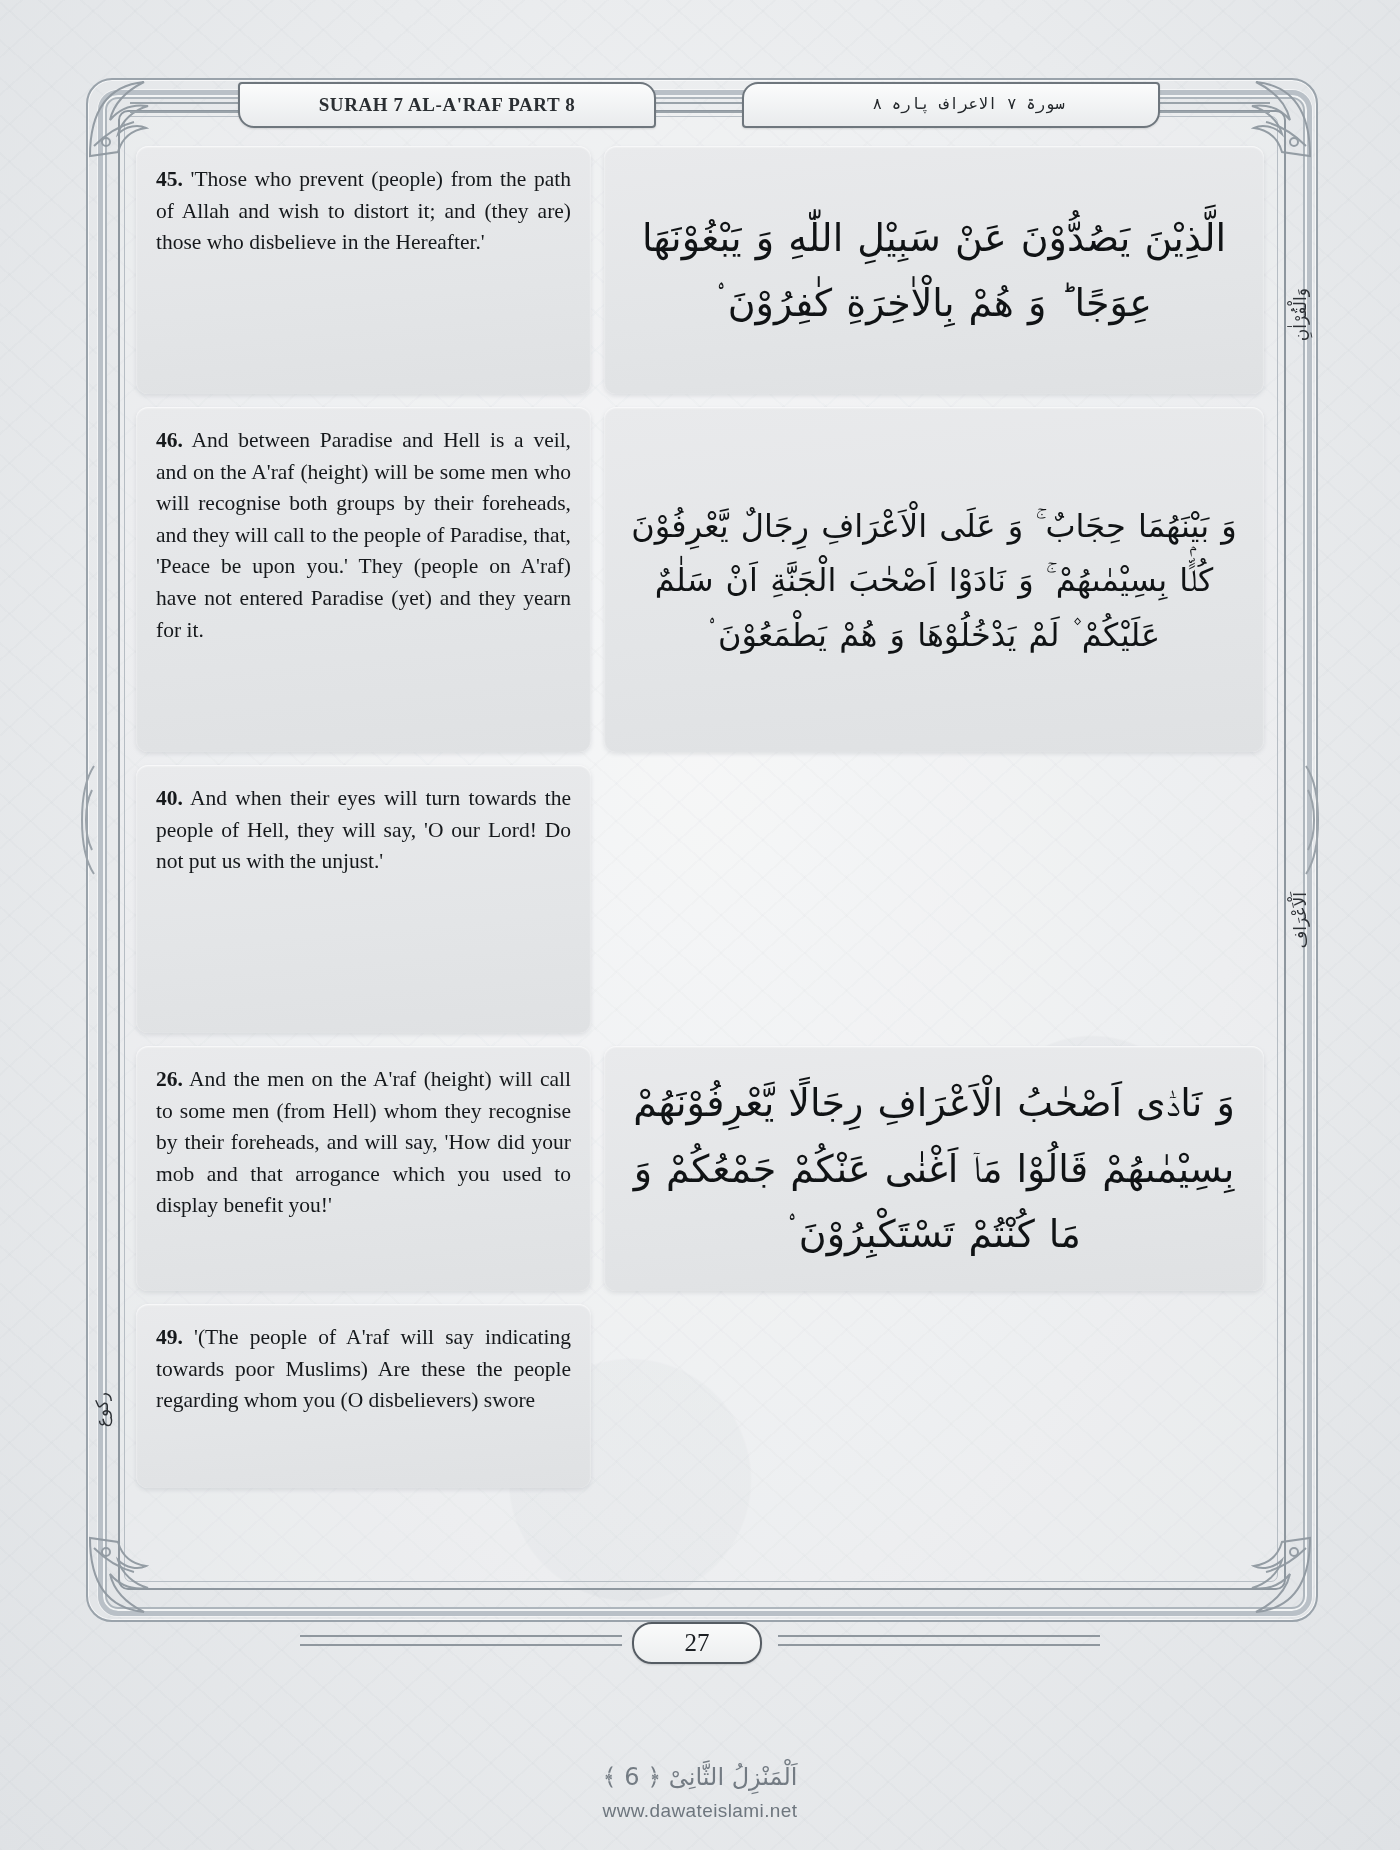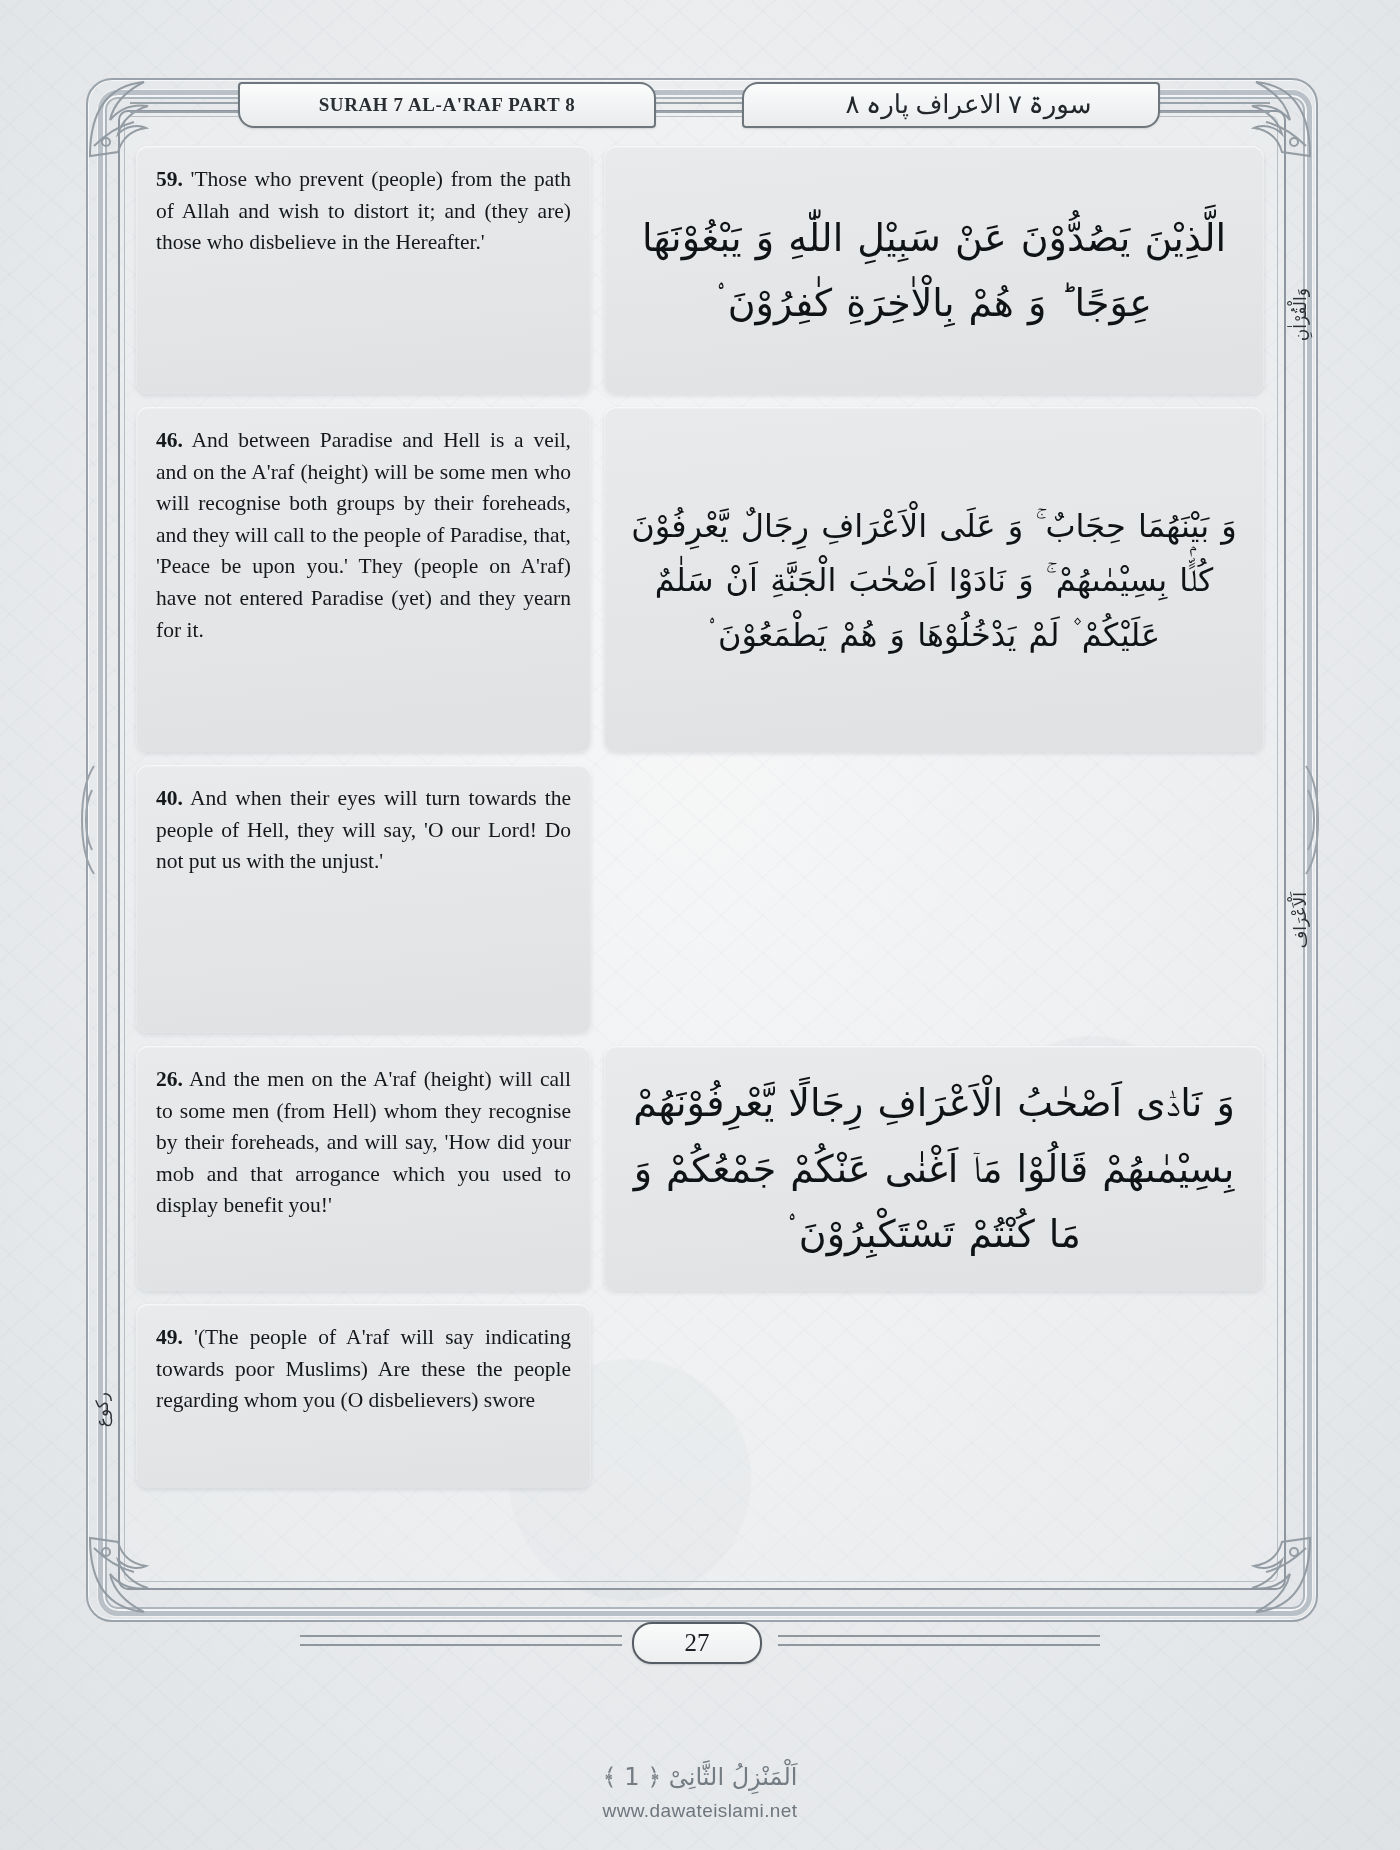--- a/index.html
+++ b/index.html
@@ -146,8 +146,8 @@
     white-space: nowrap;
   }
   .header-ara {
-    font-family: Liberation Serif, serif;
-    font-size: 26px;
+    font-family: Liberation Mono, monospace;
+    font-size: 16px;
     color: #23272b;
     direction: rtl;
     white-space: nowrap;

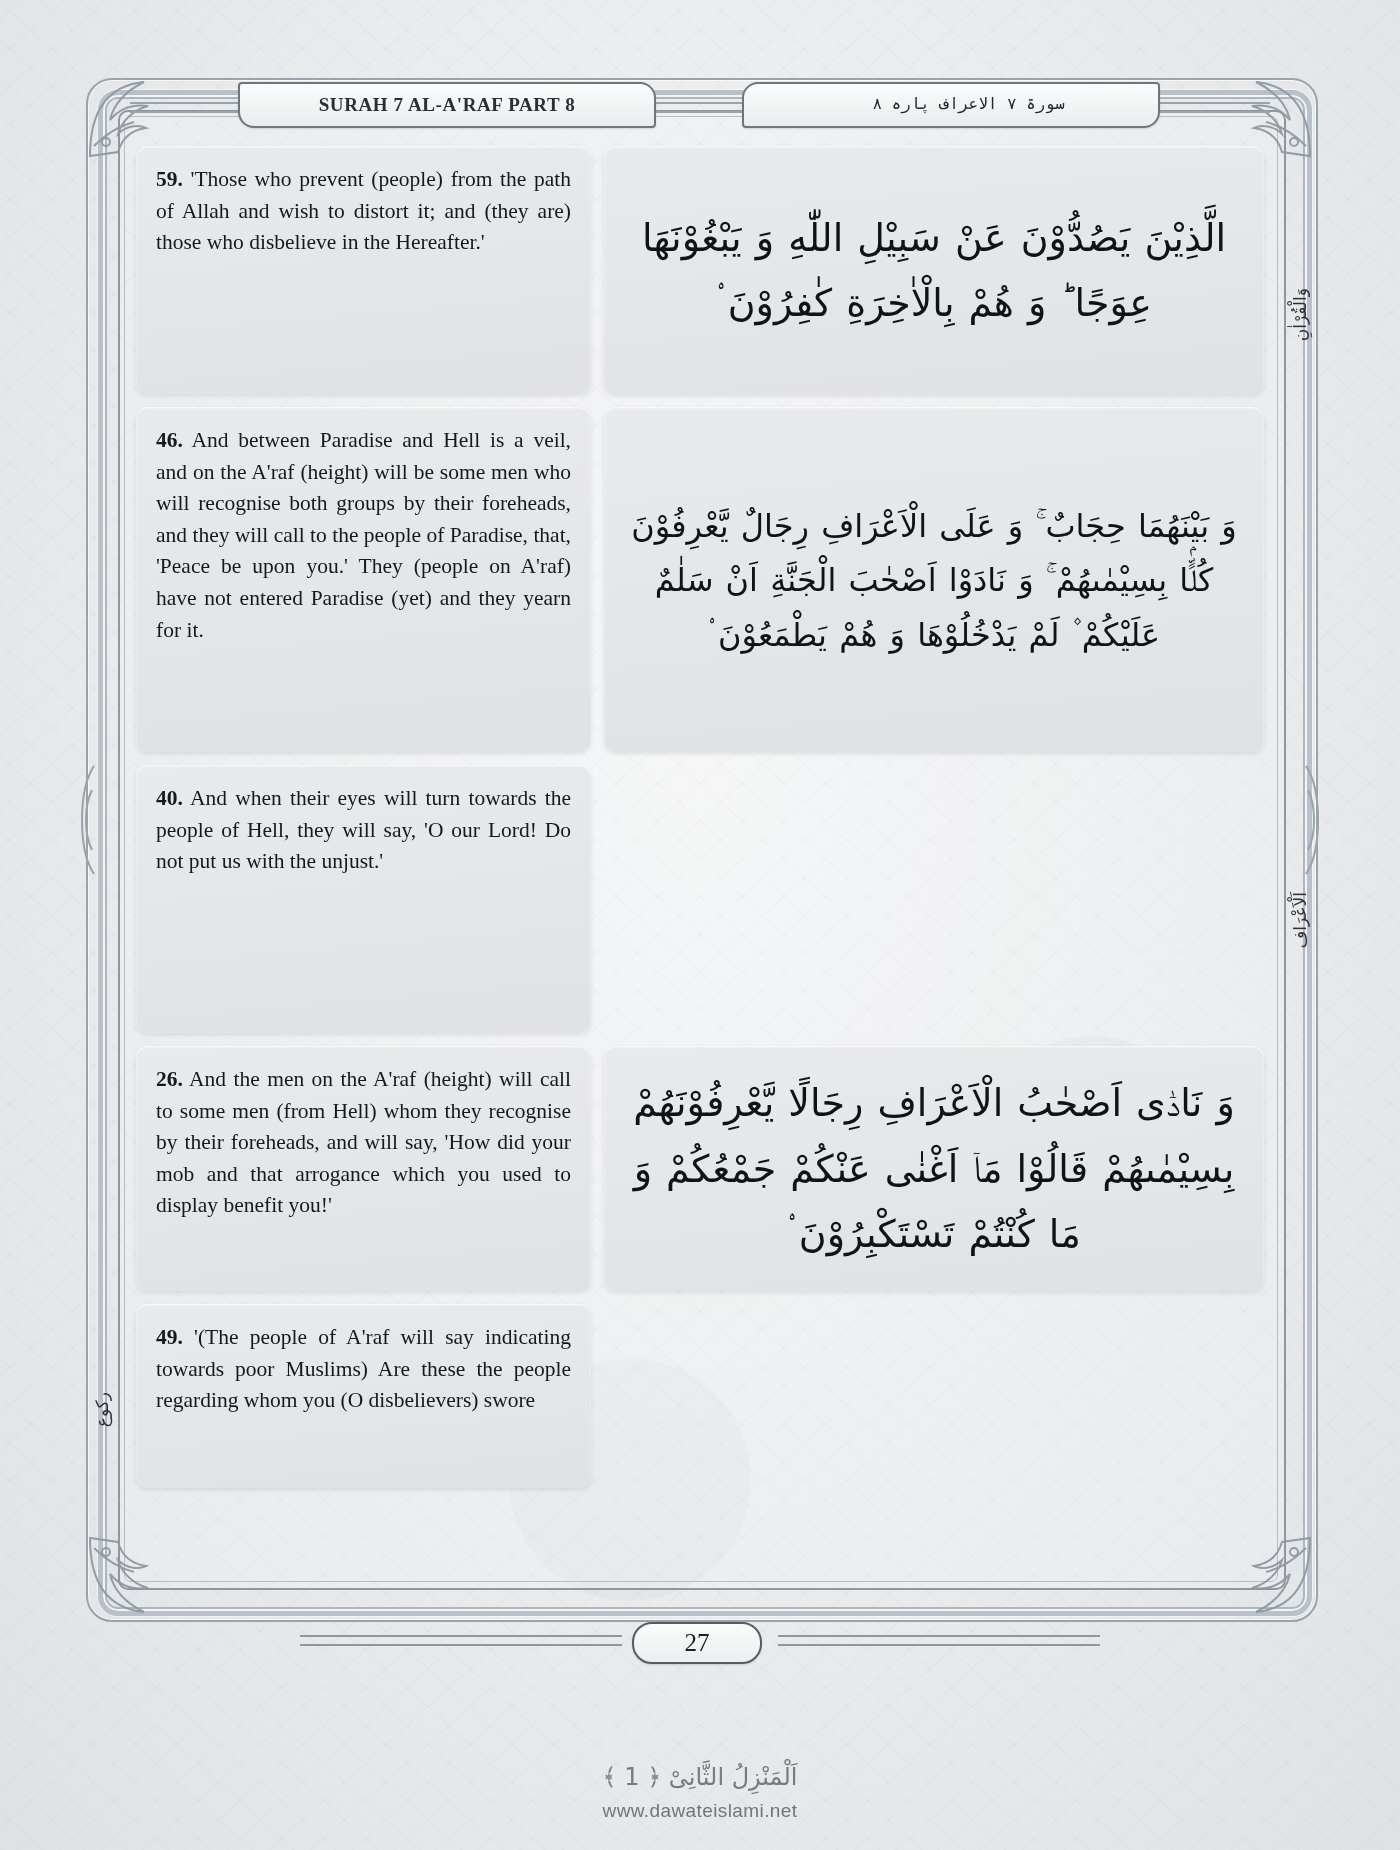--- a/index.html
+++ b/index.html
@@ -365,7 +365,7 @@
     <div class="verse-row r1">
       <div class="cell eng">
         <div class="verse-text">
-          <span class="verse-num">59.</span>
+          <span class="verse-num">45.</span>
           <span>'Those who prevent (people) from the path of Allah and wish to distort it; and (they are) those who disbelieve in the Hereafter.'</span>
         </div>
       </div>

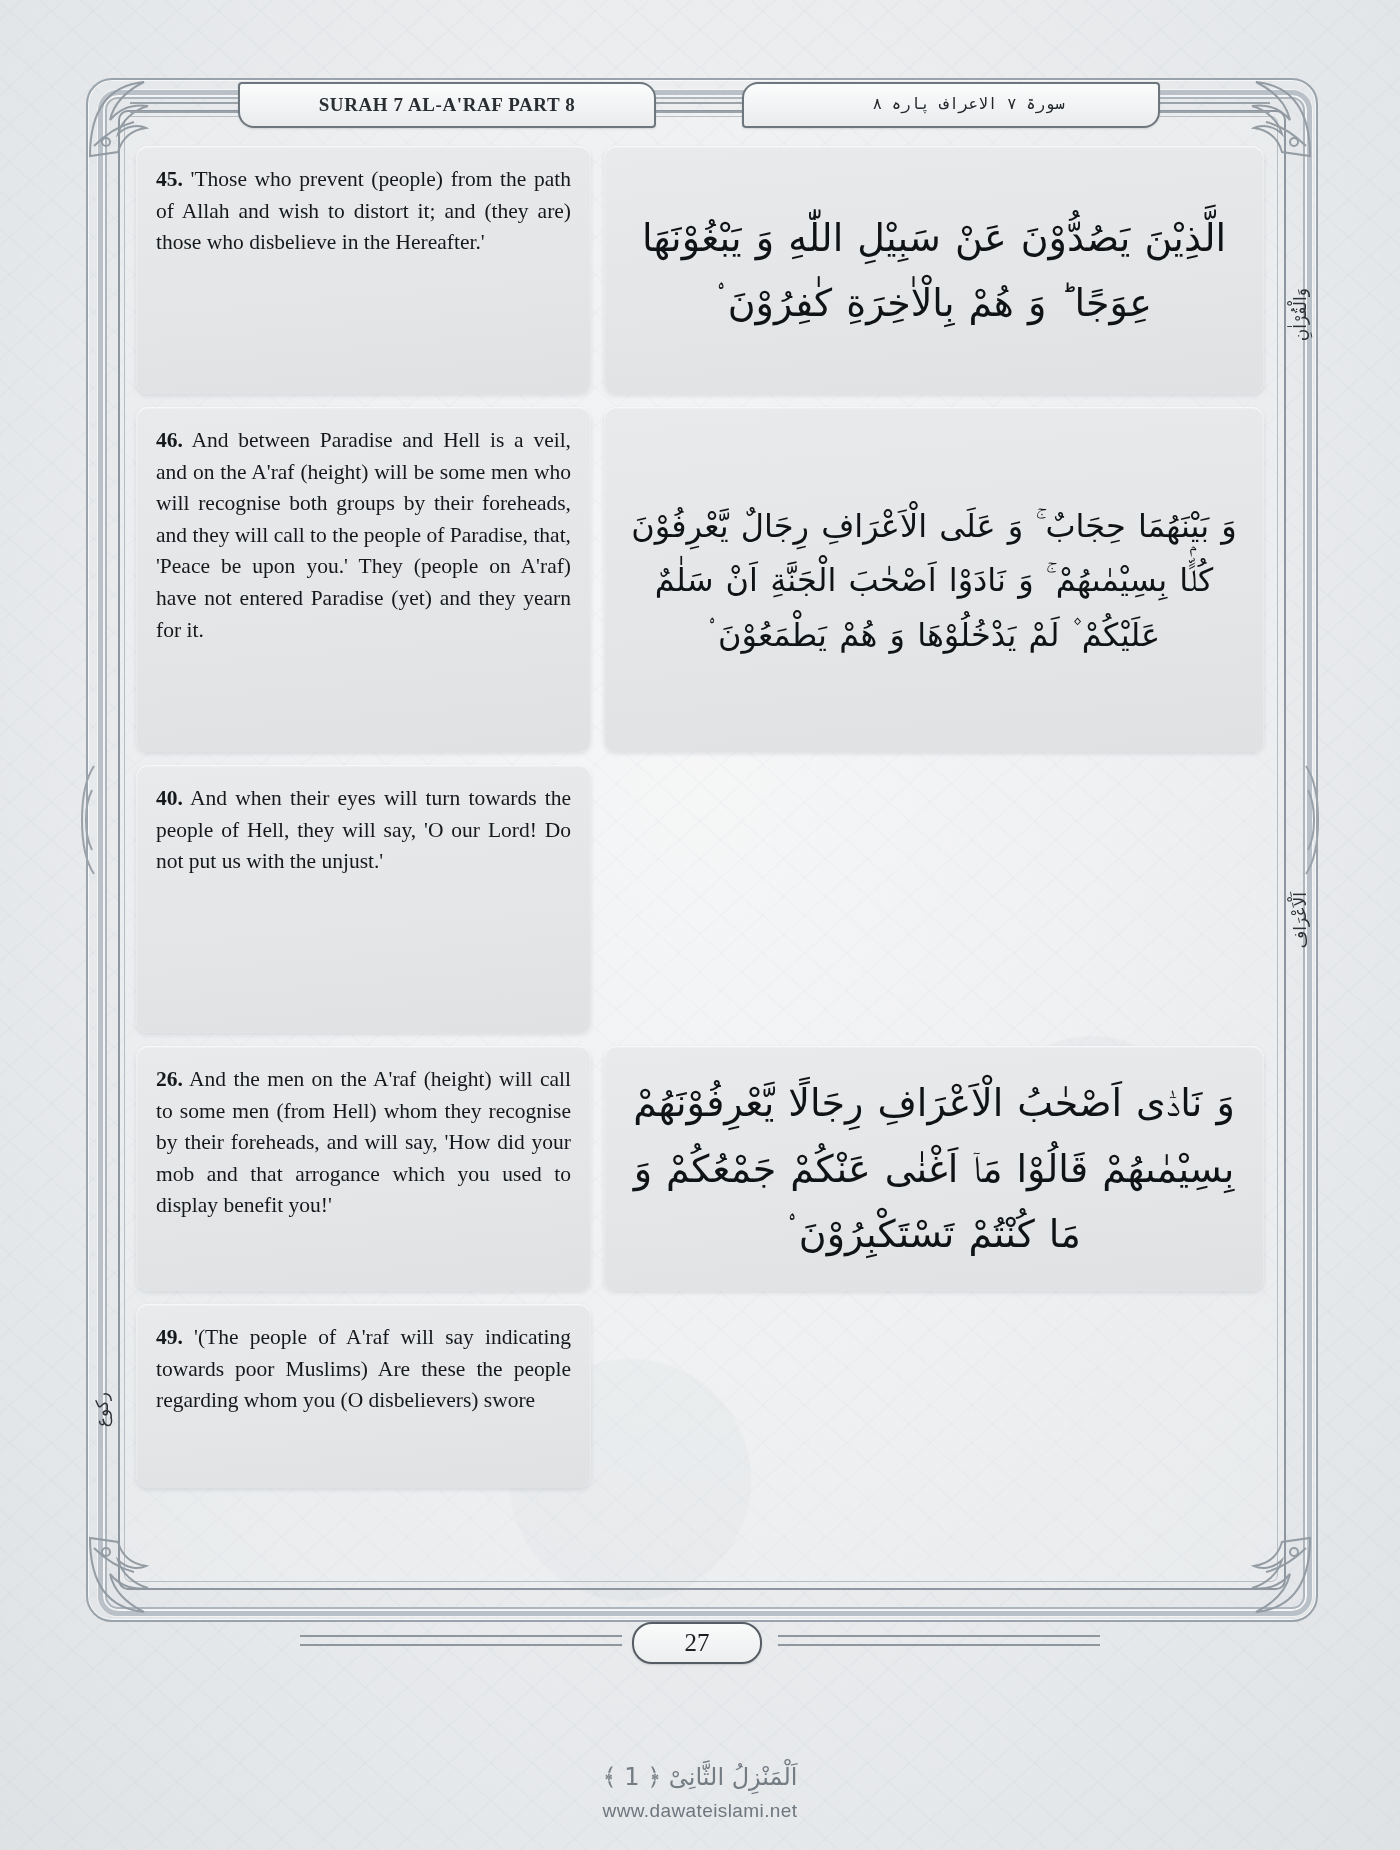--- a/index.html
+++ b/index.html
@@ -428,7 +428,7 @@
     <div class="page-num">27</div>
   </div>
 
-  <div class="footer-ara">اَلْمَنْزِلُ الثَّانِیْ ﴿ 1 ﴾</div>
+  <div class="footer-ara">اَلْمَنْزِلُ الثَّانِیْ ﴿ 6 ﴾</div>
   <div class="footer-url">www.dawateislami.net</div>
 </div>
 

